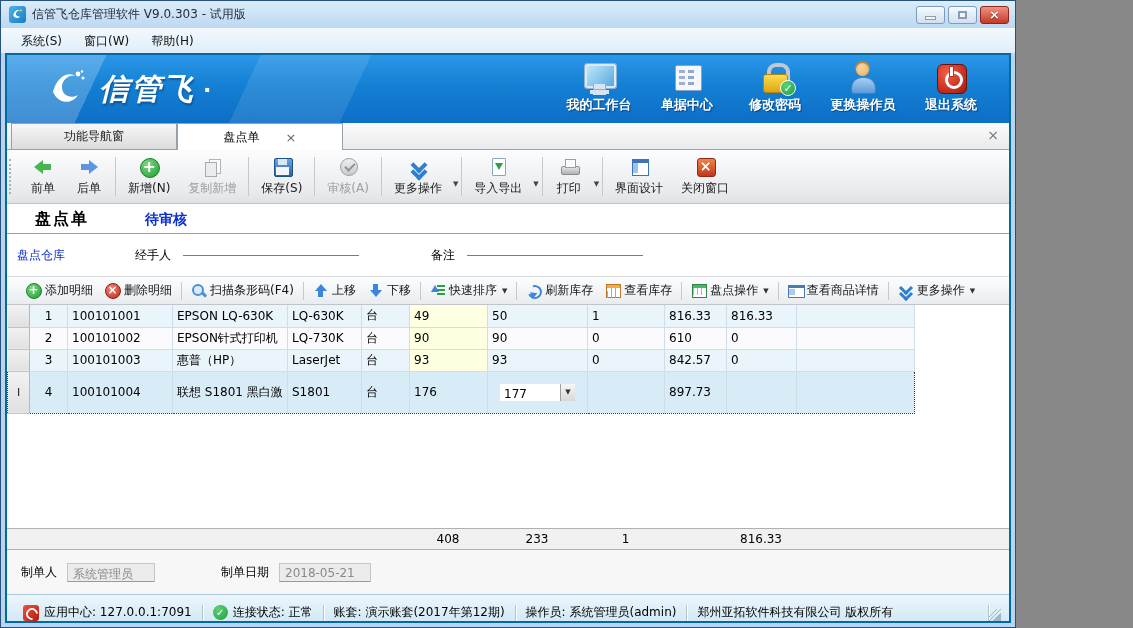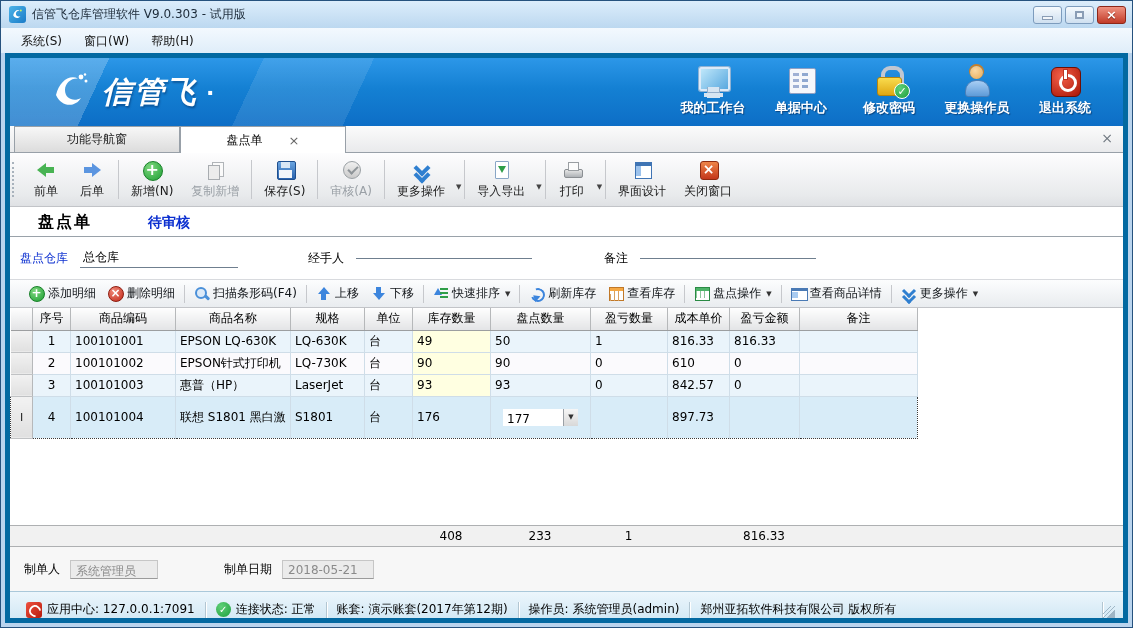--- a/index.html
+++ b/index.html
@@ -6,7 +6,7 @@
   html,body { width:1133px; height:628px; font-family:"DejaVu Sans","Liberation Sans",sans-serif; }
   body { background:#888; }
 
-  .window { width:1133px; height:628px; background:#b9d4ee; border:1px solid #26527e;
+  .window { width:1016px; height:628px; background:#b9d4ee; border:1px solid #26527e;
             display:flex; flex-direction:column; overflow:hidden; }
 
   

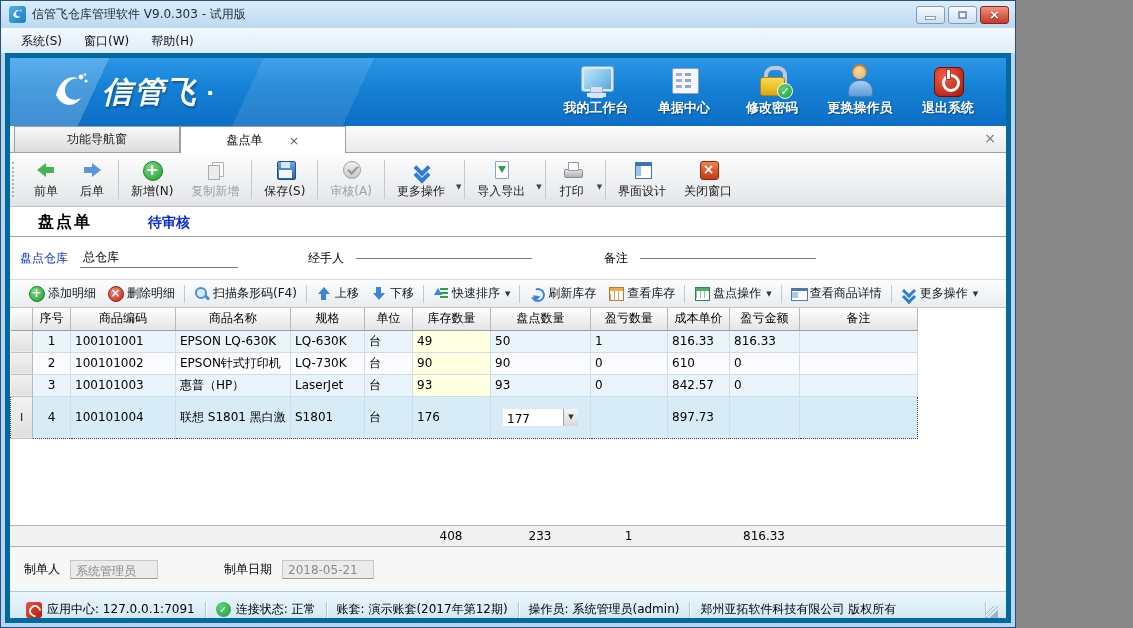--- a/index.html
+++ b/index.html
@@ -30,7 +30,7 @@
   .menu-item { font-size:12px; color:#111; padding:3px 10px; }
 
   
-  .frame { flex:1; margin:0 4px 4px 4px; border:5px solid #0369a1; background:#fff;
+  .frame { flex:1; margin:0 4px 4px 4px; border:2px solid #0369a1; background:#fff;
            display:flex; flex-direction:column; overflow:hidden; }
 
   

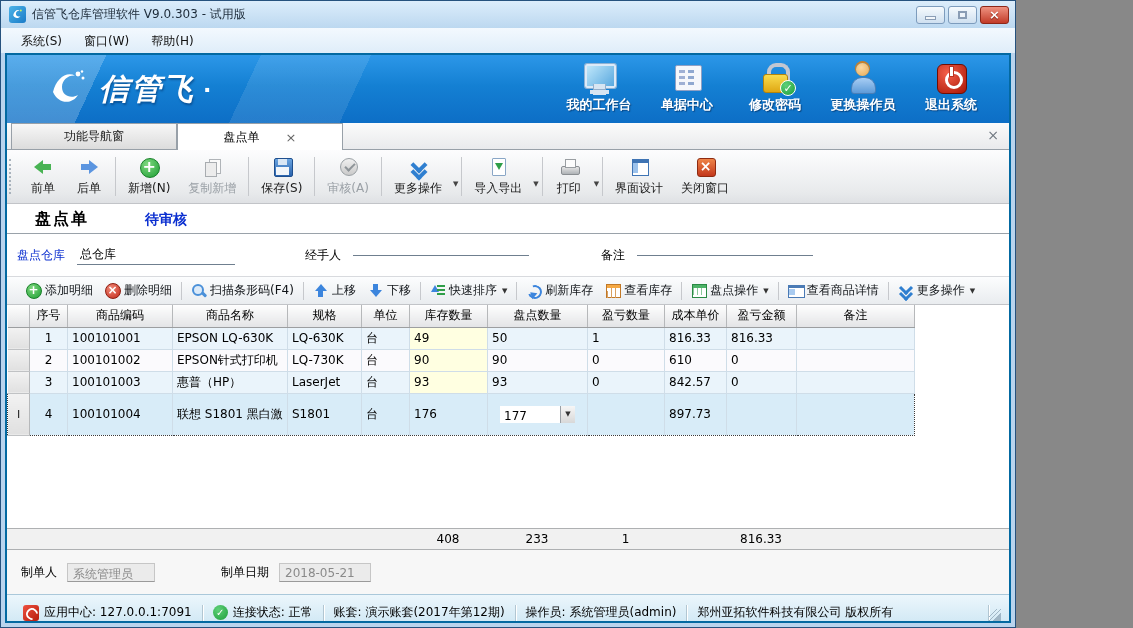--- a/index.html
+++ b/index.html
@@ -428,7 +428,6 @@
 
     <div class="formrow">
       <span class="fld-label blue">盘点仓库</span>
-      <span class="u-line" style="min-width:158px; margin-left:12px;">总仓库</span>
       <span class="fld-label" style="margin-left:70px;">经手人</span>
       <span class="u-line" style="min-width:176px; margin-left:12px;"></span>
       <span class="fld-label" style="margin-left:72px;">备注</span>

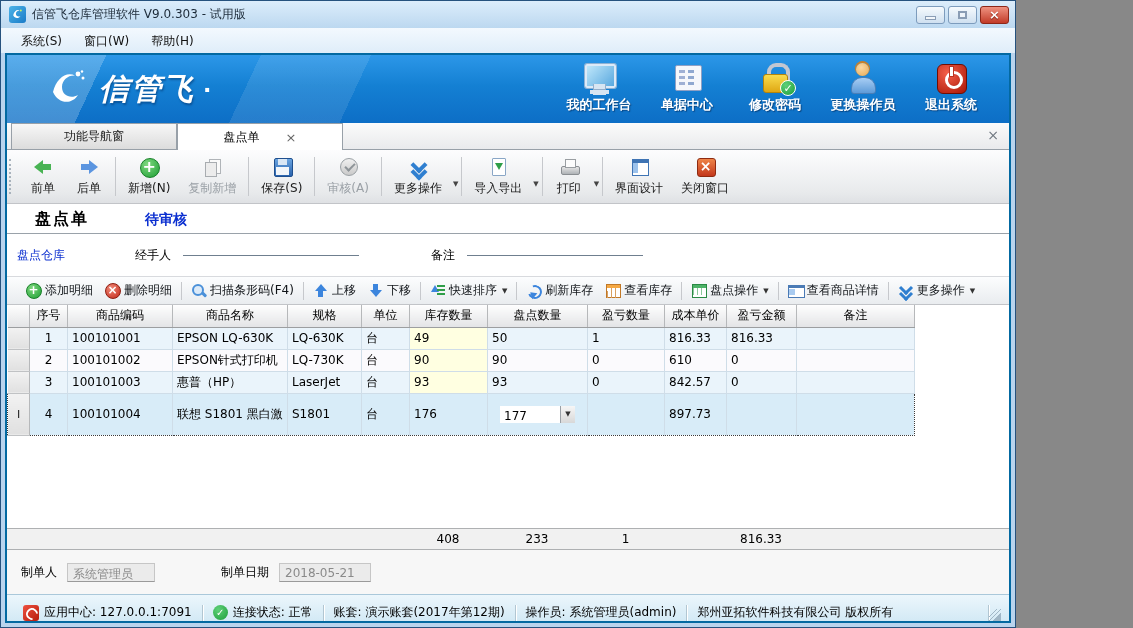--- a/index.html
+++ b/index.html
@@ -509,20 +509,6 @@
             <col class="c-rmk">
         </colgroup>
         <tbody>
-            <tr>
-          <th></th>
-          <th>序号</th>
-          <th>商品编码</th>
-          <th>商品名称</th>
-          <th>规格</th>
-          <th>单位</th>
-          <th>库存数量</th>
-          <th>盘点数量</th>
-          <th>盈亏数量</th>
-          <th>成本单价</th>
-          <th>盈亏金额</th>
-          <th>备注</th>
-        </tr>
         <tr class="alt">
           <td class="ind"></td>
           <td class="ctr">1</td>

